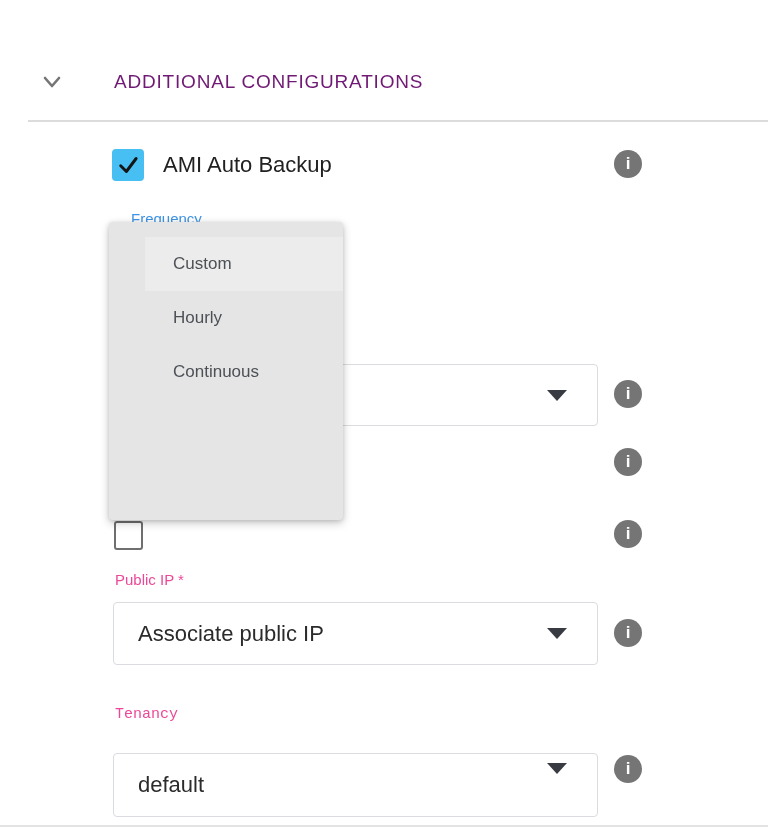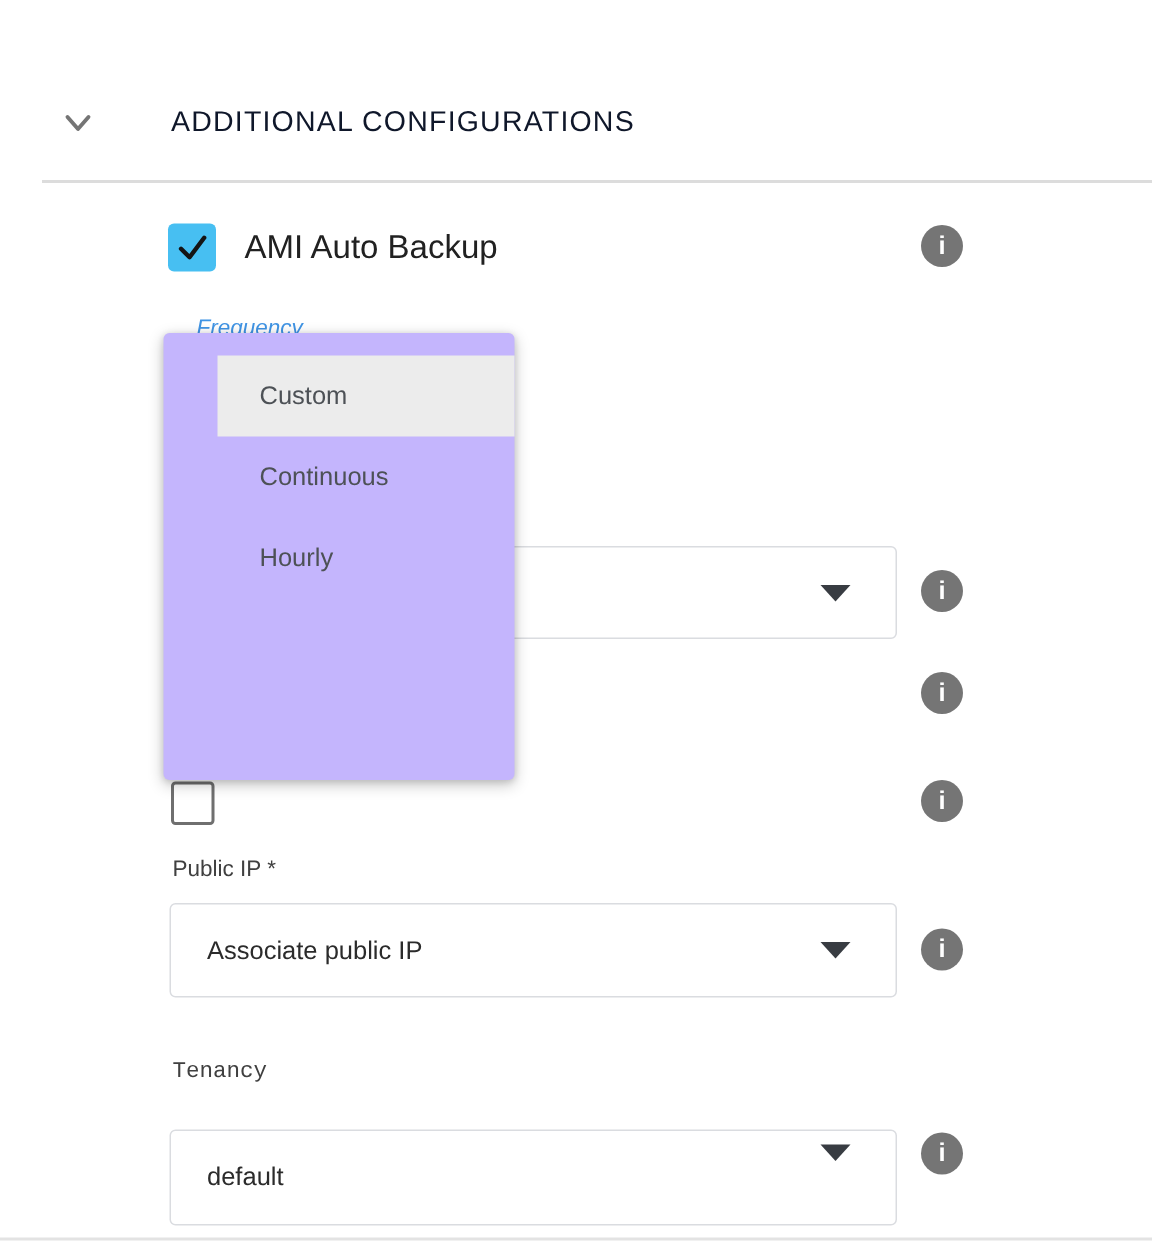--- a/index.html
+++ b/index.html
@@ -9,7 +9,7 @@
   
   .chevron{position:absolute;left:40px;top:70px;width:24px;height:24px;cursor:pointer;}
   .section-title{position:absolute;left:114px;top:71px;font-size:19px;line-height:22px;
-        color:#0f172a;letter-spacing:0.8px;}
+        color:#701a75;letter-spacing:0.8px;}
   .divider-top{position:absolute;left:28px;top:120px;width:740px;height:2px;background:#dcdcdc;}
   .divider-bottom{position:absolute;left:0;top:825px;width:768px;height:2px;background:#e3e3e3;}
 

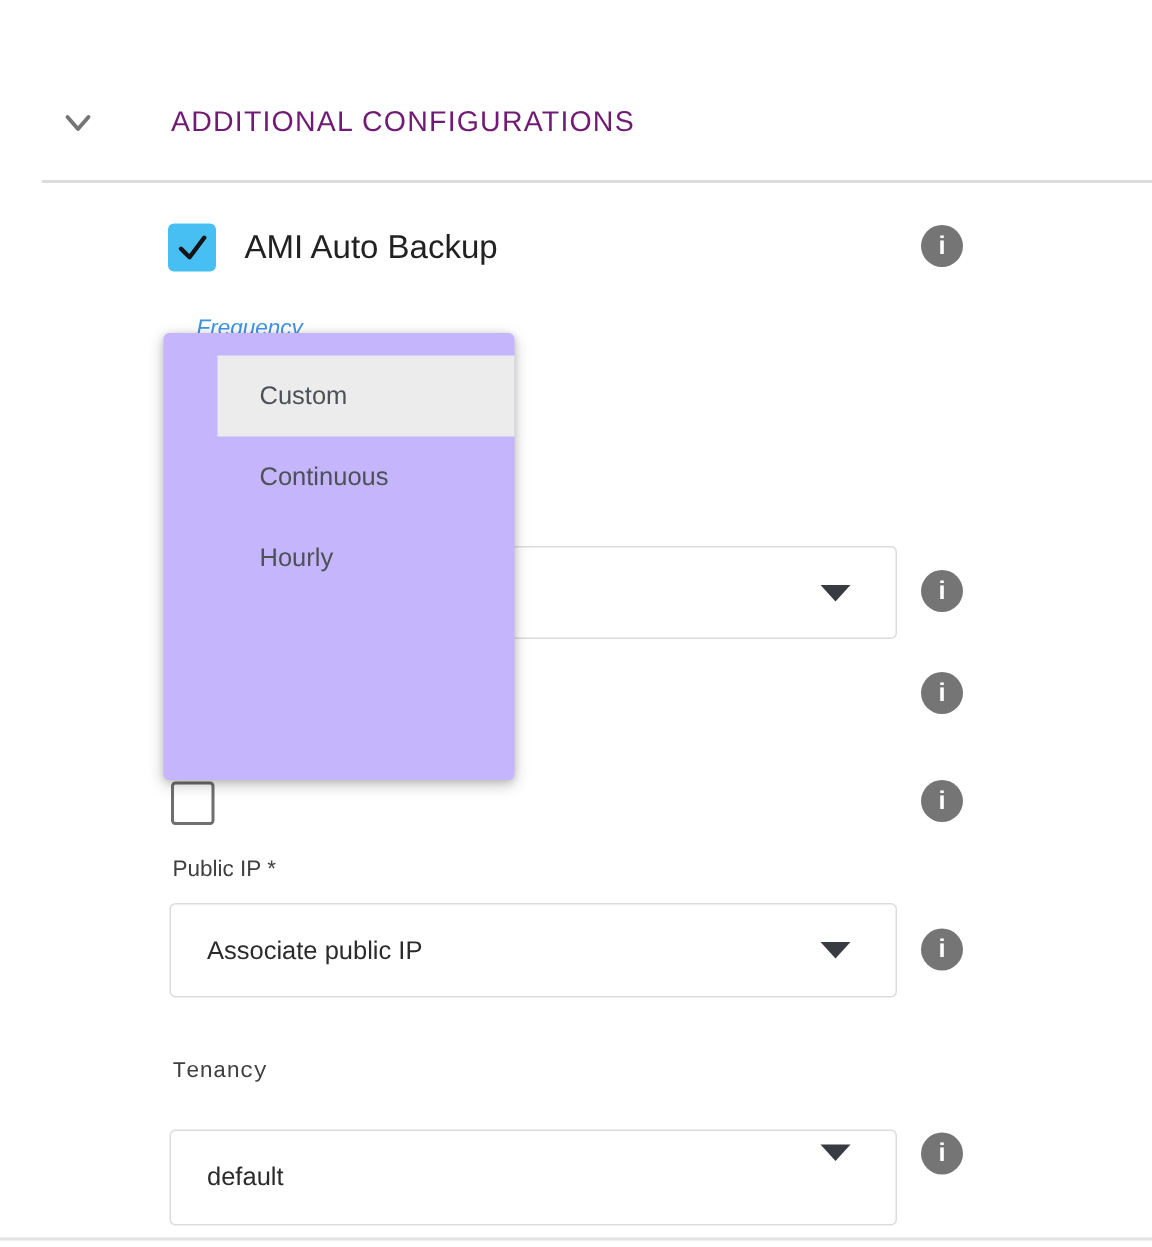--- a/index.html
+++ b/index.html
@@ -24,7 +24,7 @@
 
   
   .field-label{position:absolute;font-size:15px;color:#404040;line-height:18px;}
-  .freq-label{left:131px;top:210px;color:#4094e4;z-index:1;font-style:italic;}
+  .freq-label{left:131px;top:210px;color:#4094e4;z-index:1;}
   .pubip-label{left:115px;top:571px;}
   .tenancy-label{left:115px;top:706px;font-family:Liberation Mono, monospace;}
 

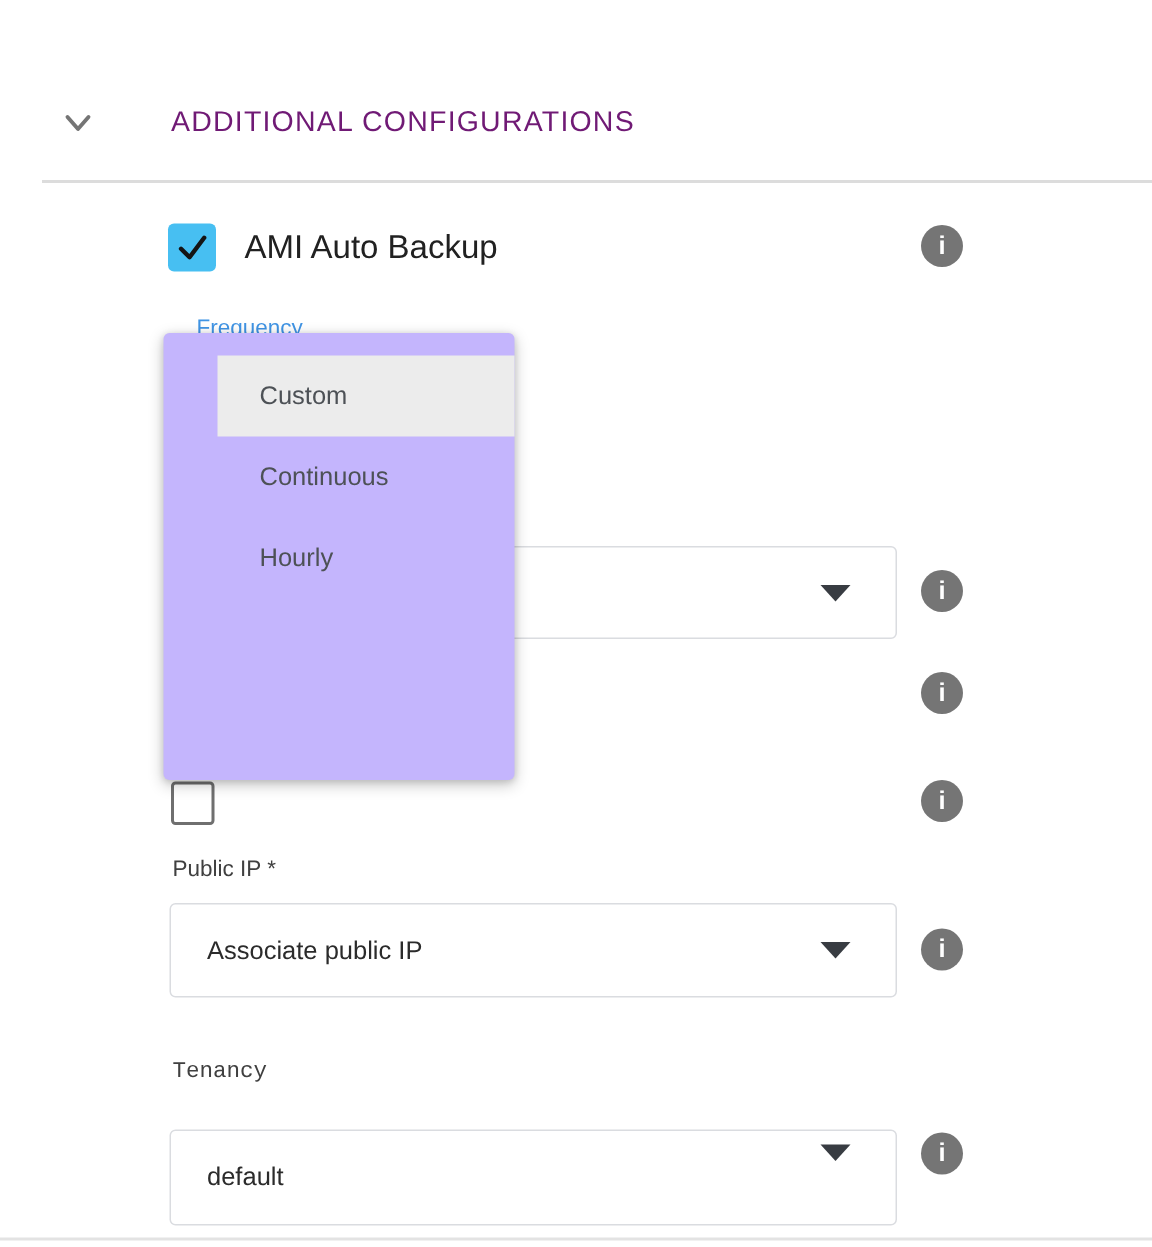--- a/index.html
+++ b/index.html
@@ -54,7 +54,7 @@
   .info-tenancy{left:614px;top:755px;}
 
   
-  .menu{position:absolute;left:109px;top:222px;width:234px;height:298px;background:#c4b5fd;
+  .menu{position:absolute;left:109px;top:222px;width:234px;height:298px;background:#e5e5e5;
         border-radius:4px;box-shadow:0 3px 10px rgba(0,0,0,0.22),0 1px 4px rgba(0,0,0,0.12);
         padding-top:15px;box-sizing:border-box;z-index:10;padding-left:36px;}
   .menu-item{height:54px;display:flex;align-items:center;padding-left:28px;font-size:17px;

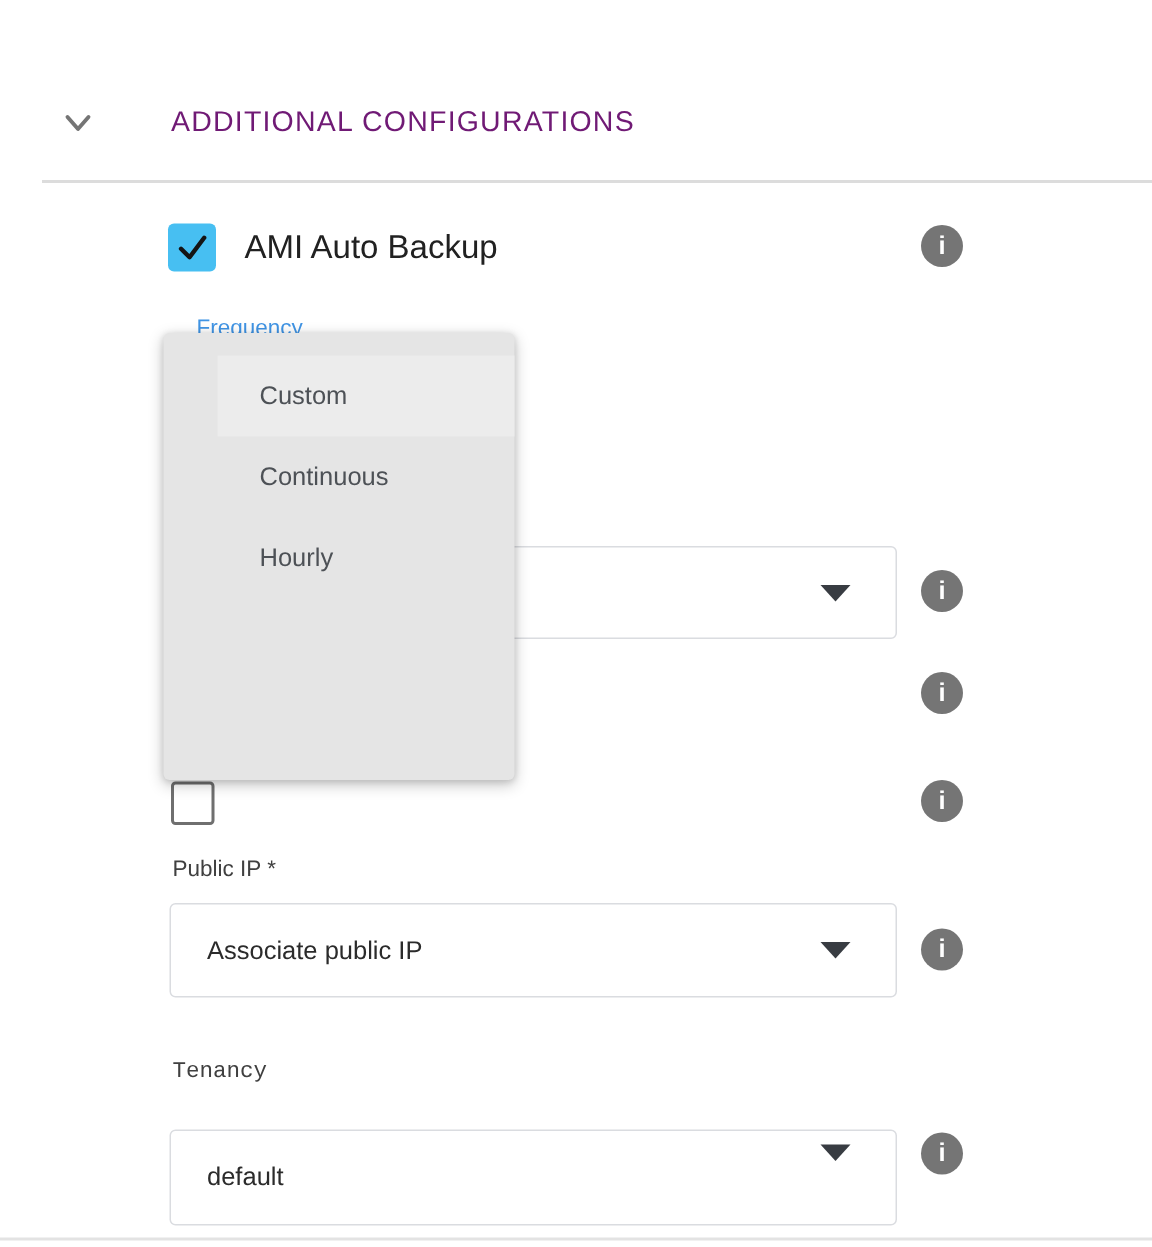--- a/index.html
+++ b/index.html
@@ -104,8 +104,8 @@
 
   <div class="menu">
     <div class="menu-item highlighted">Custom</div>
+    <div class="menu-item">Hourly</div>
     <div class="menu-item">Continuous</div>
-    <div class="menu-item">Hourly</div>
   </div>
 
   <div class="field-label pubip-label">Public IP *</div>

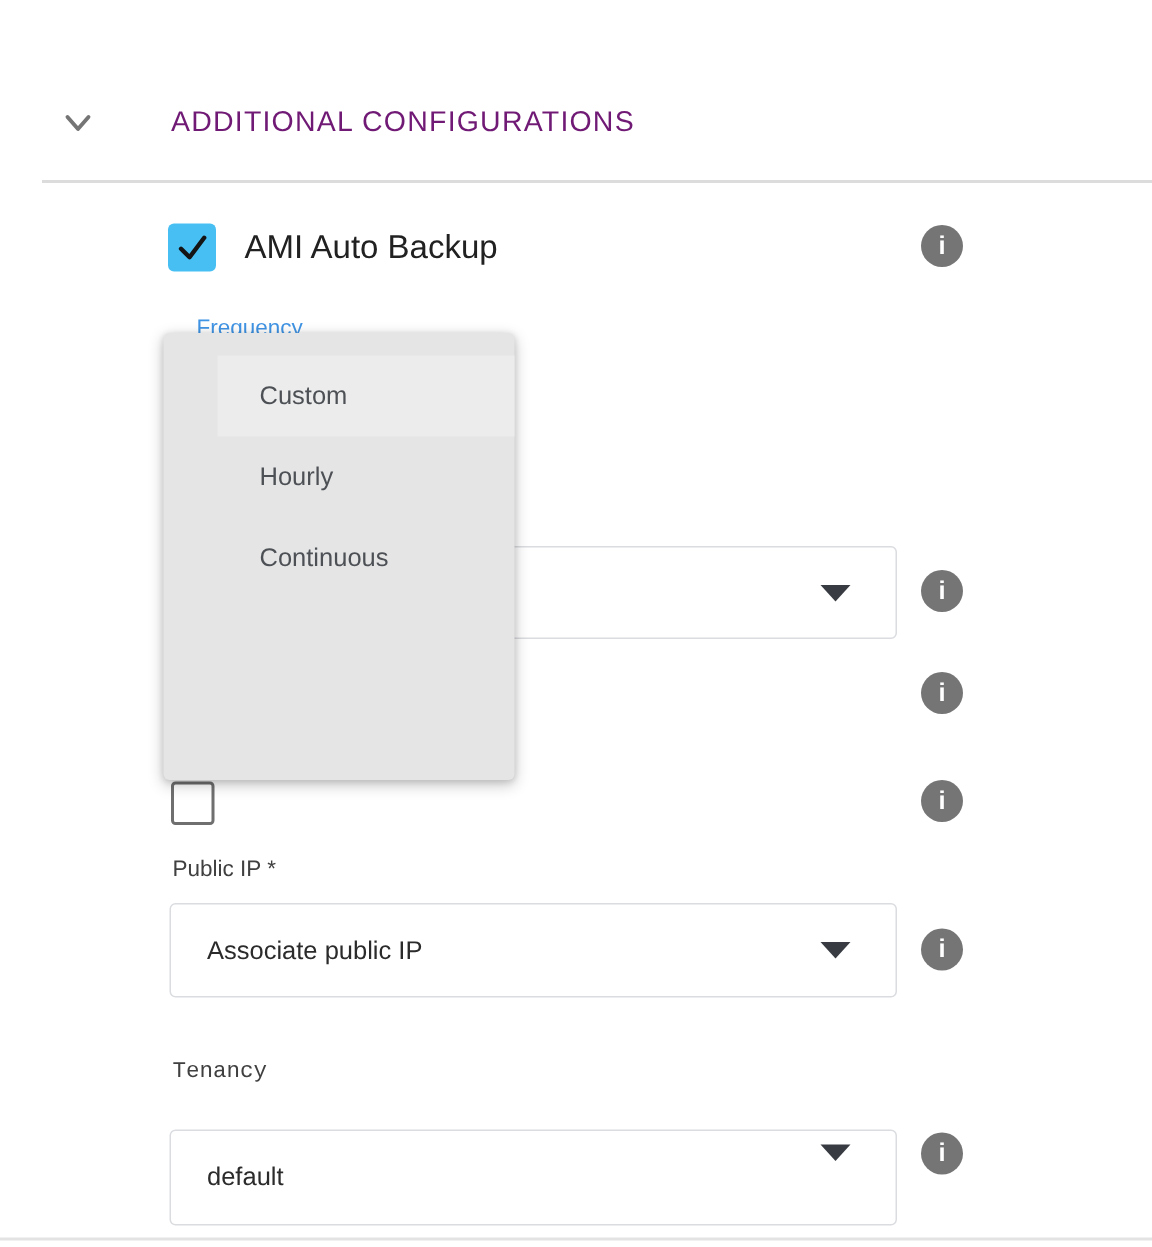--- a/index.html
+++ b/index.html
@@ -23,7 +23,7 @@
   .mon-label{left:163px;top:514px;z-index:1;}
 
   
-  .field-label{position:absolute;font-size:15px;color:#404040;line-height:18px;}
+  .field-label{position:absolute;font-size:15px;color:#ec4899;line-height:18px;}
   .freq-label{left:131px;top:210px;color:#4094e4;z-index:1;}
   .pubip-label{left:115px;top:571px;}
   .tenancy-label{left:115px;top:706px;font-family:Liberation Mono, monospace;}

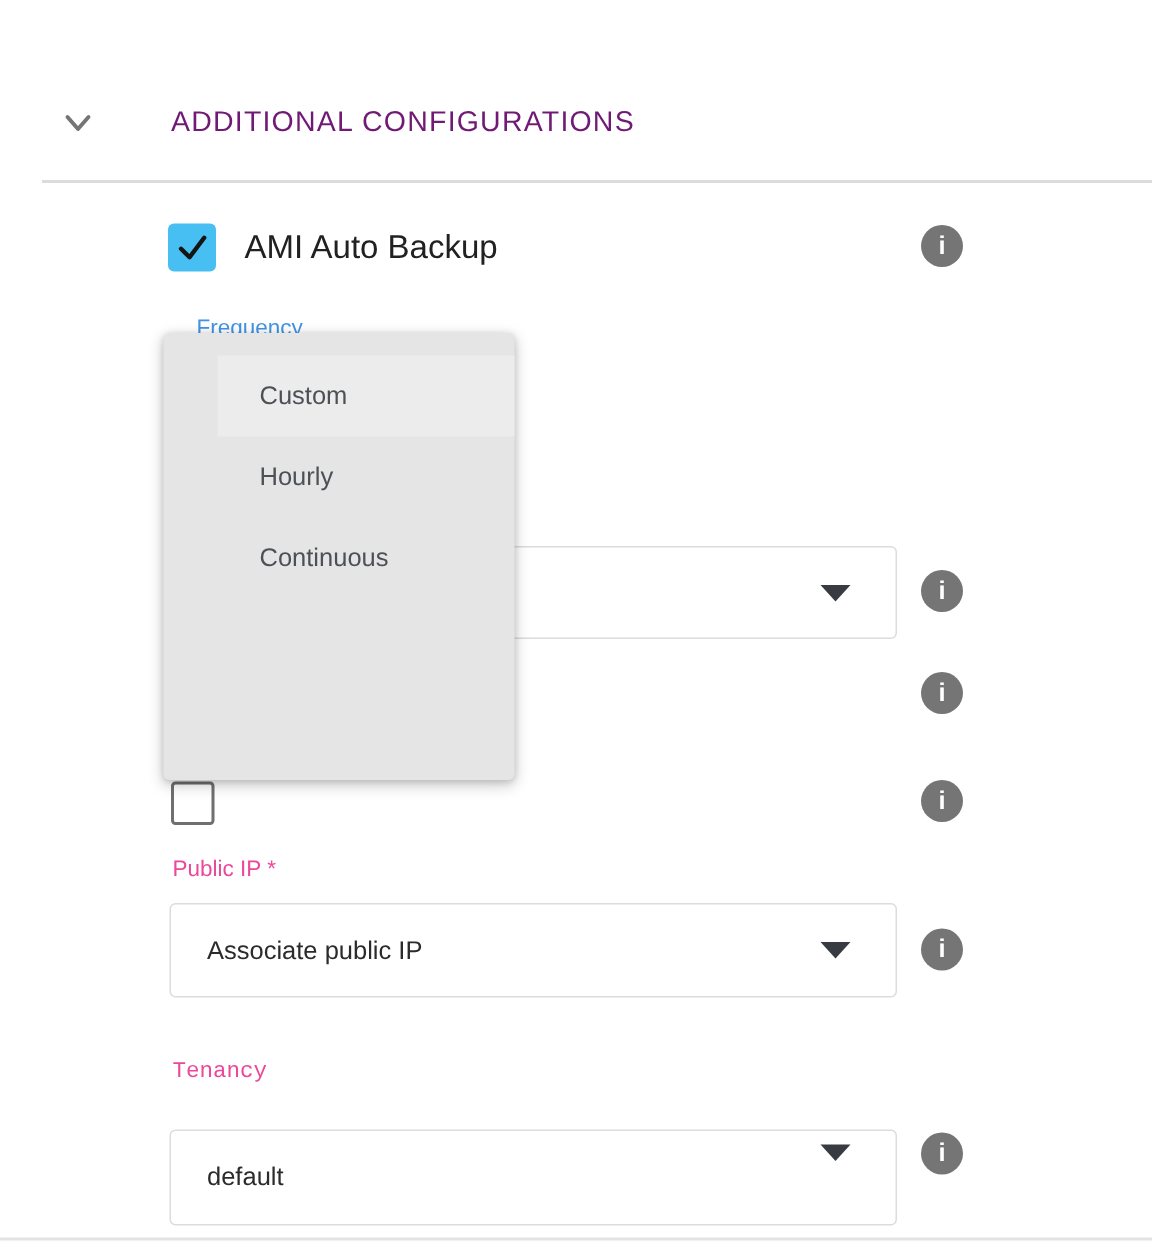--- a/index.html
+++ b/index.html
@@ -35,7 +35,7 @@
   .select-freq{top:364px;height:62px;z-index:0;}
   .select-pubip{top:602px;height:63px;}
   .select-tenancy{top:753px;height:64px;}
-  .select-value{font-size:17px;color:#2b2b2b;}
+  .select-value{font-size:22px;color:#2b2b2b;}
   .caret{position:absolute;width:0;height:0;border-left:10px solid transparent;
         border-right:10px solid transparent;border-top:11px solid #383c42;}
   .caret-freq{left:547px;top:390px;}

